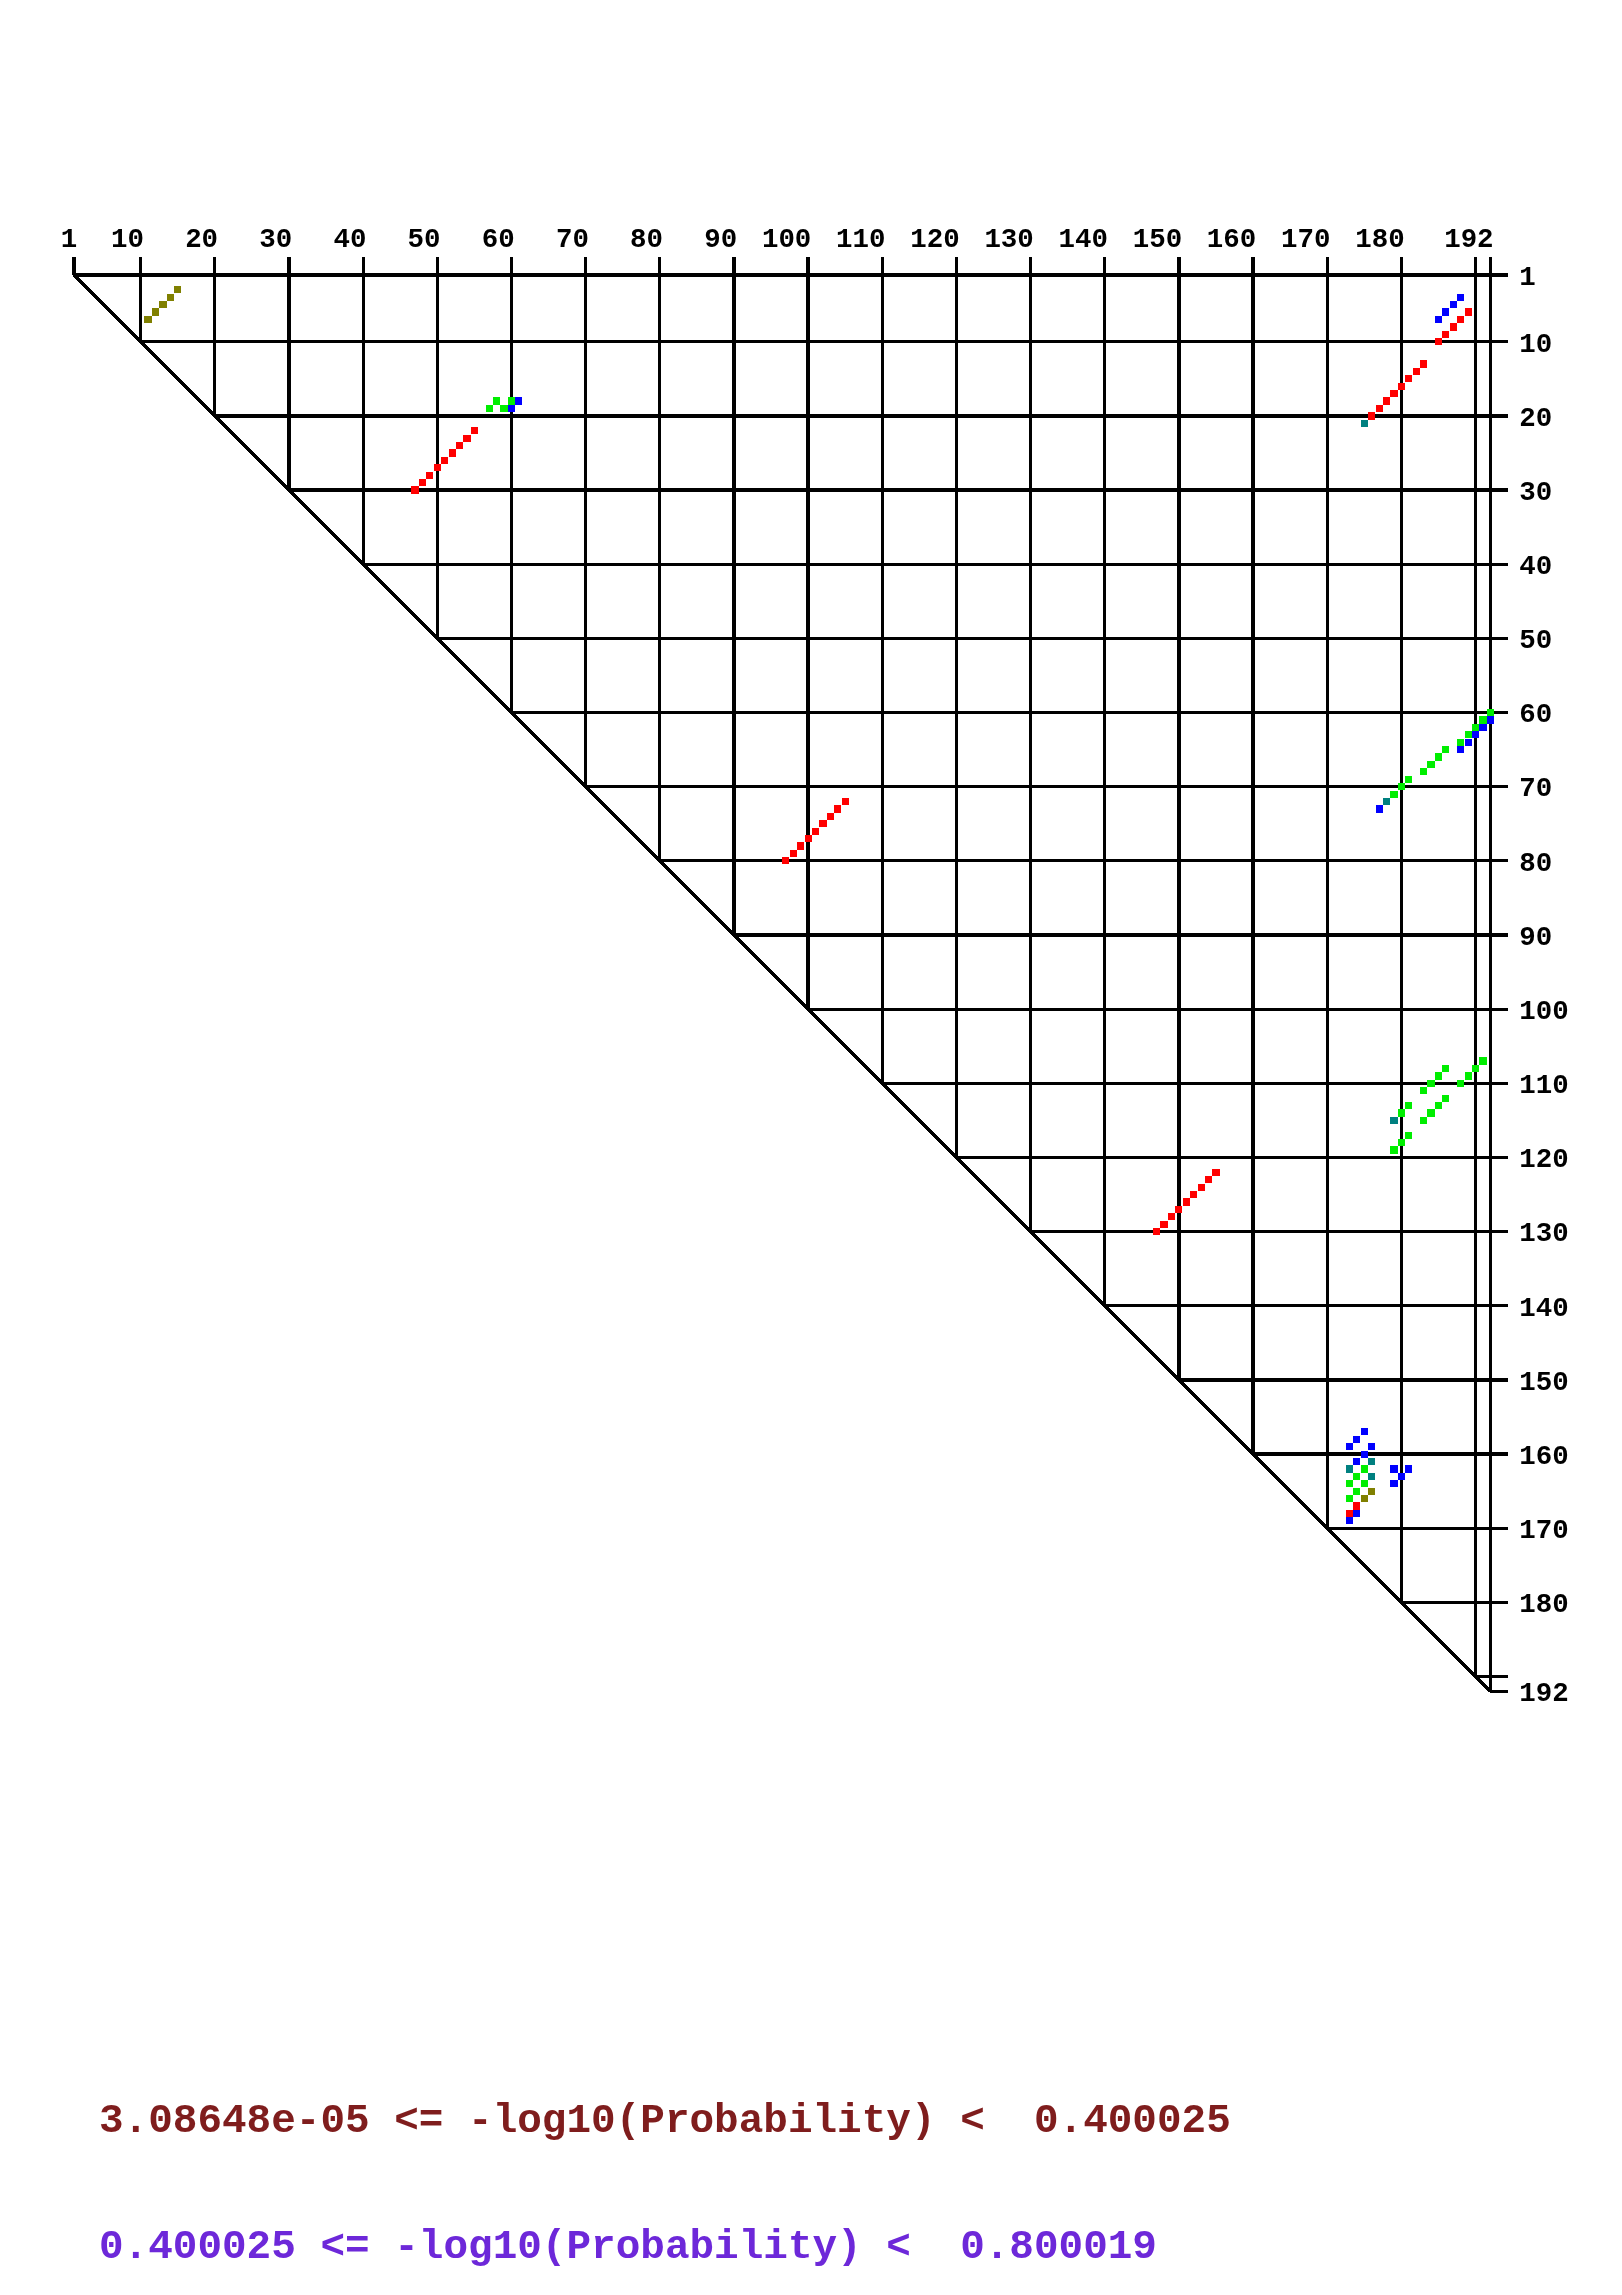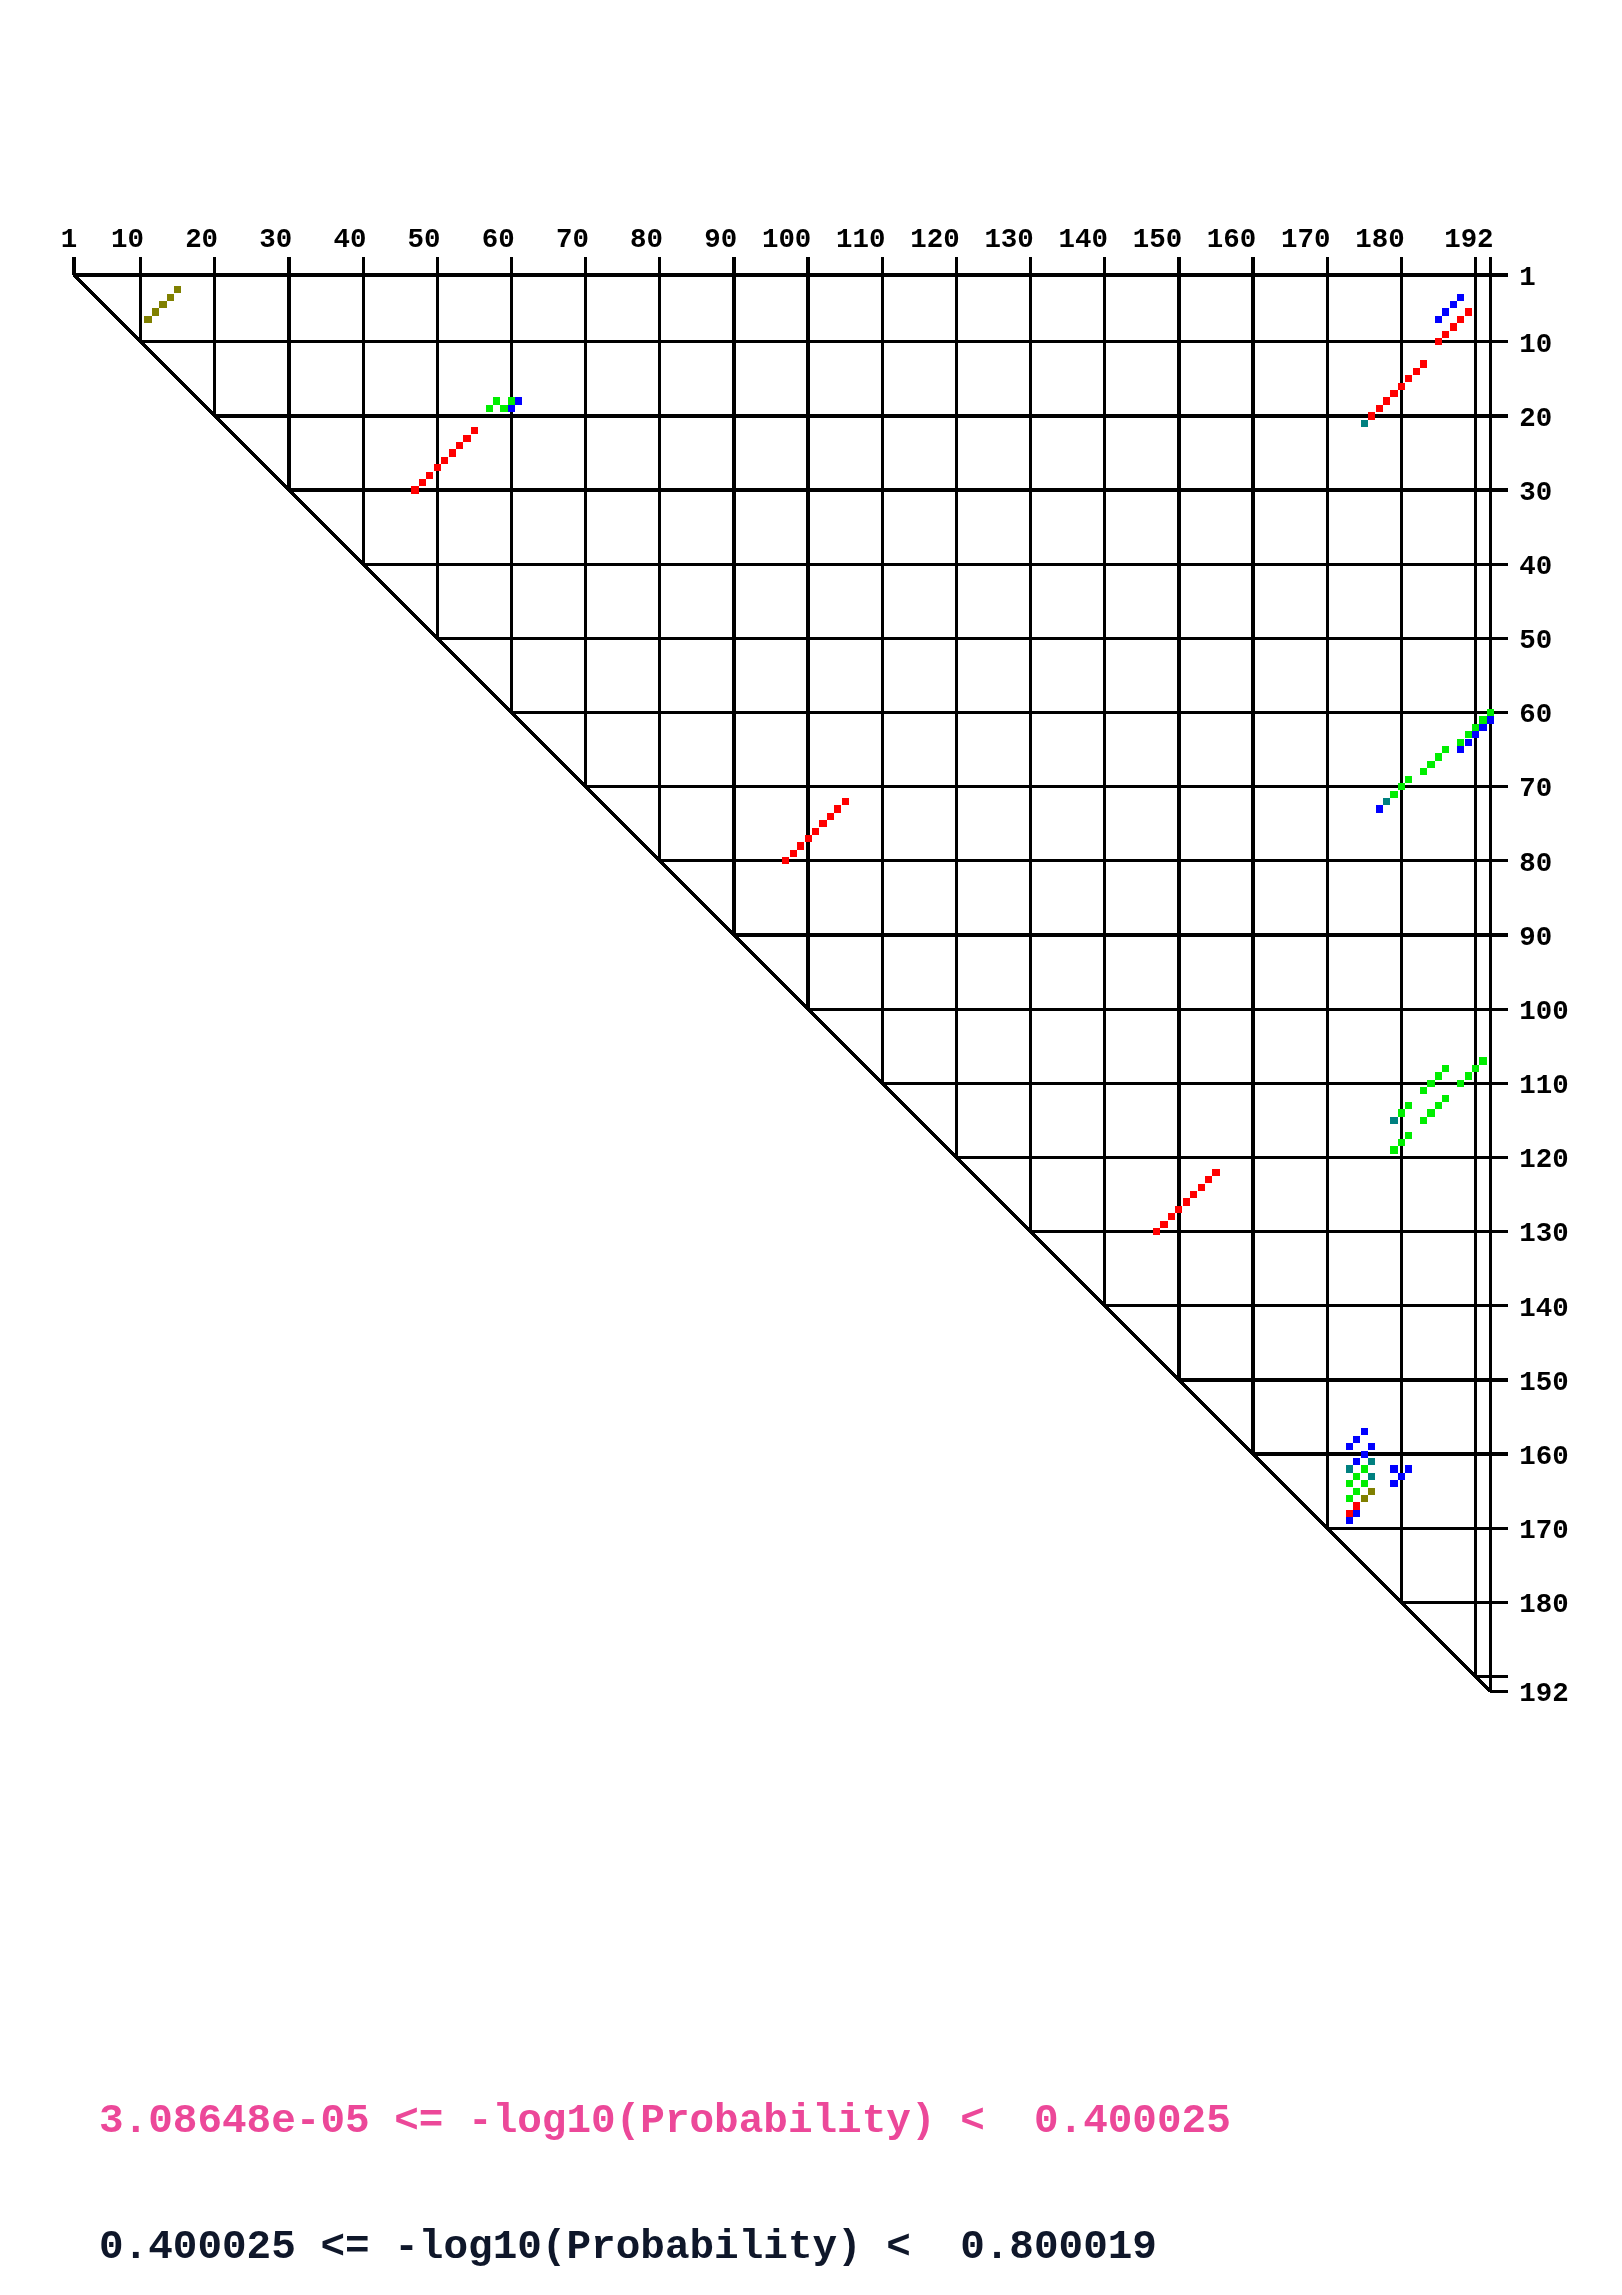--- a/index.html
+++ b/index.html
@@ -259,7 +259,7 @@
     </svg>
 
   <div class="legend">
-    <div class="lg" style="color: #ec4899;">3.08648e-05 &lt;= -log10(Probability) &lt;  0.400025</div>
+    <div class="lg" style="color: #7f1d1d;">3.08648e-05 &lt;= -log10(Probability) &lt;  0.400025</div>
     <div class="lg" style="color: #0f172a;">0.400025 &lt;= -log10(Probability) &lt;  0.800019</div>
     
     

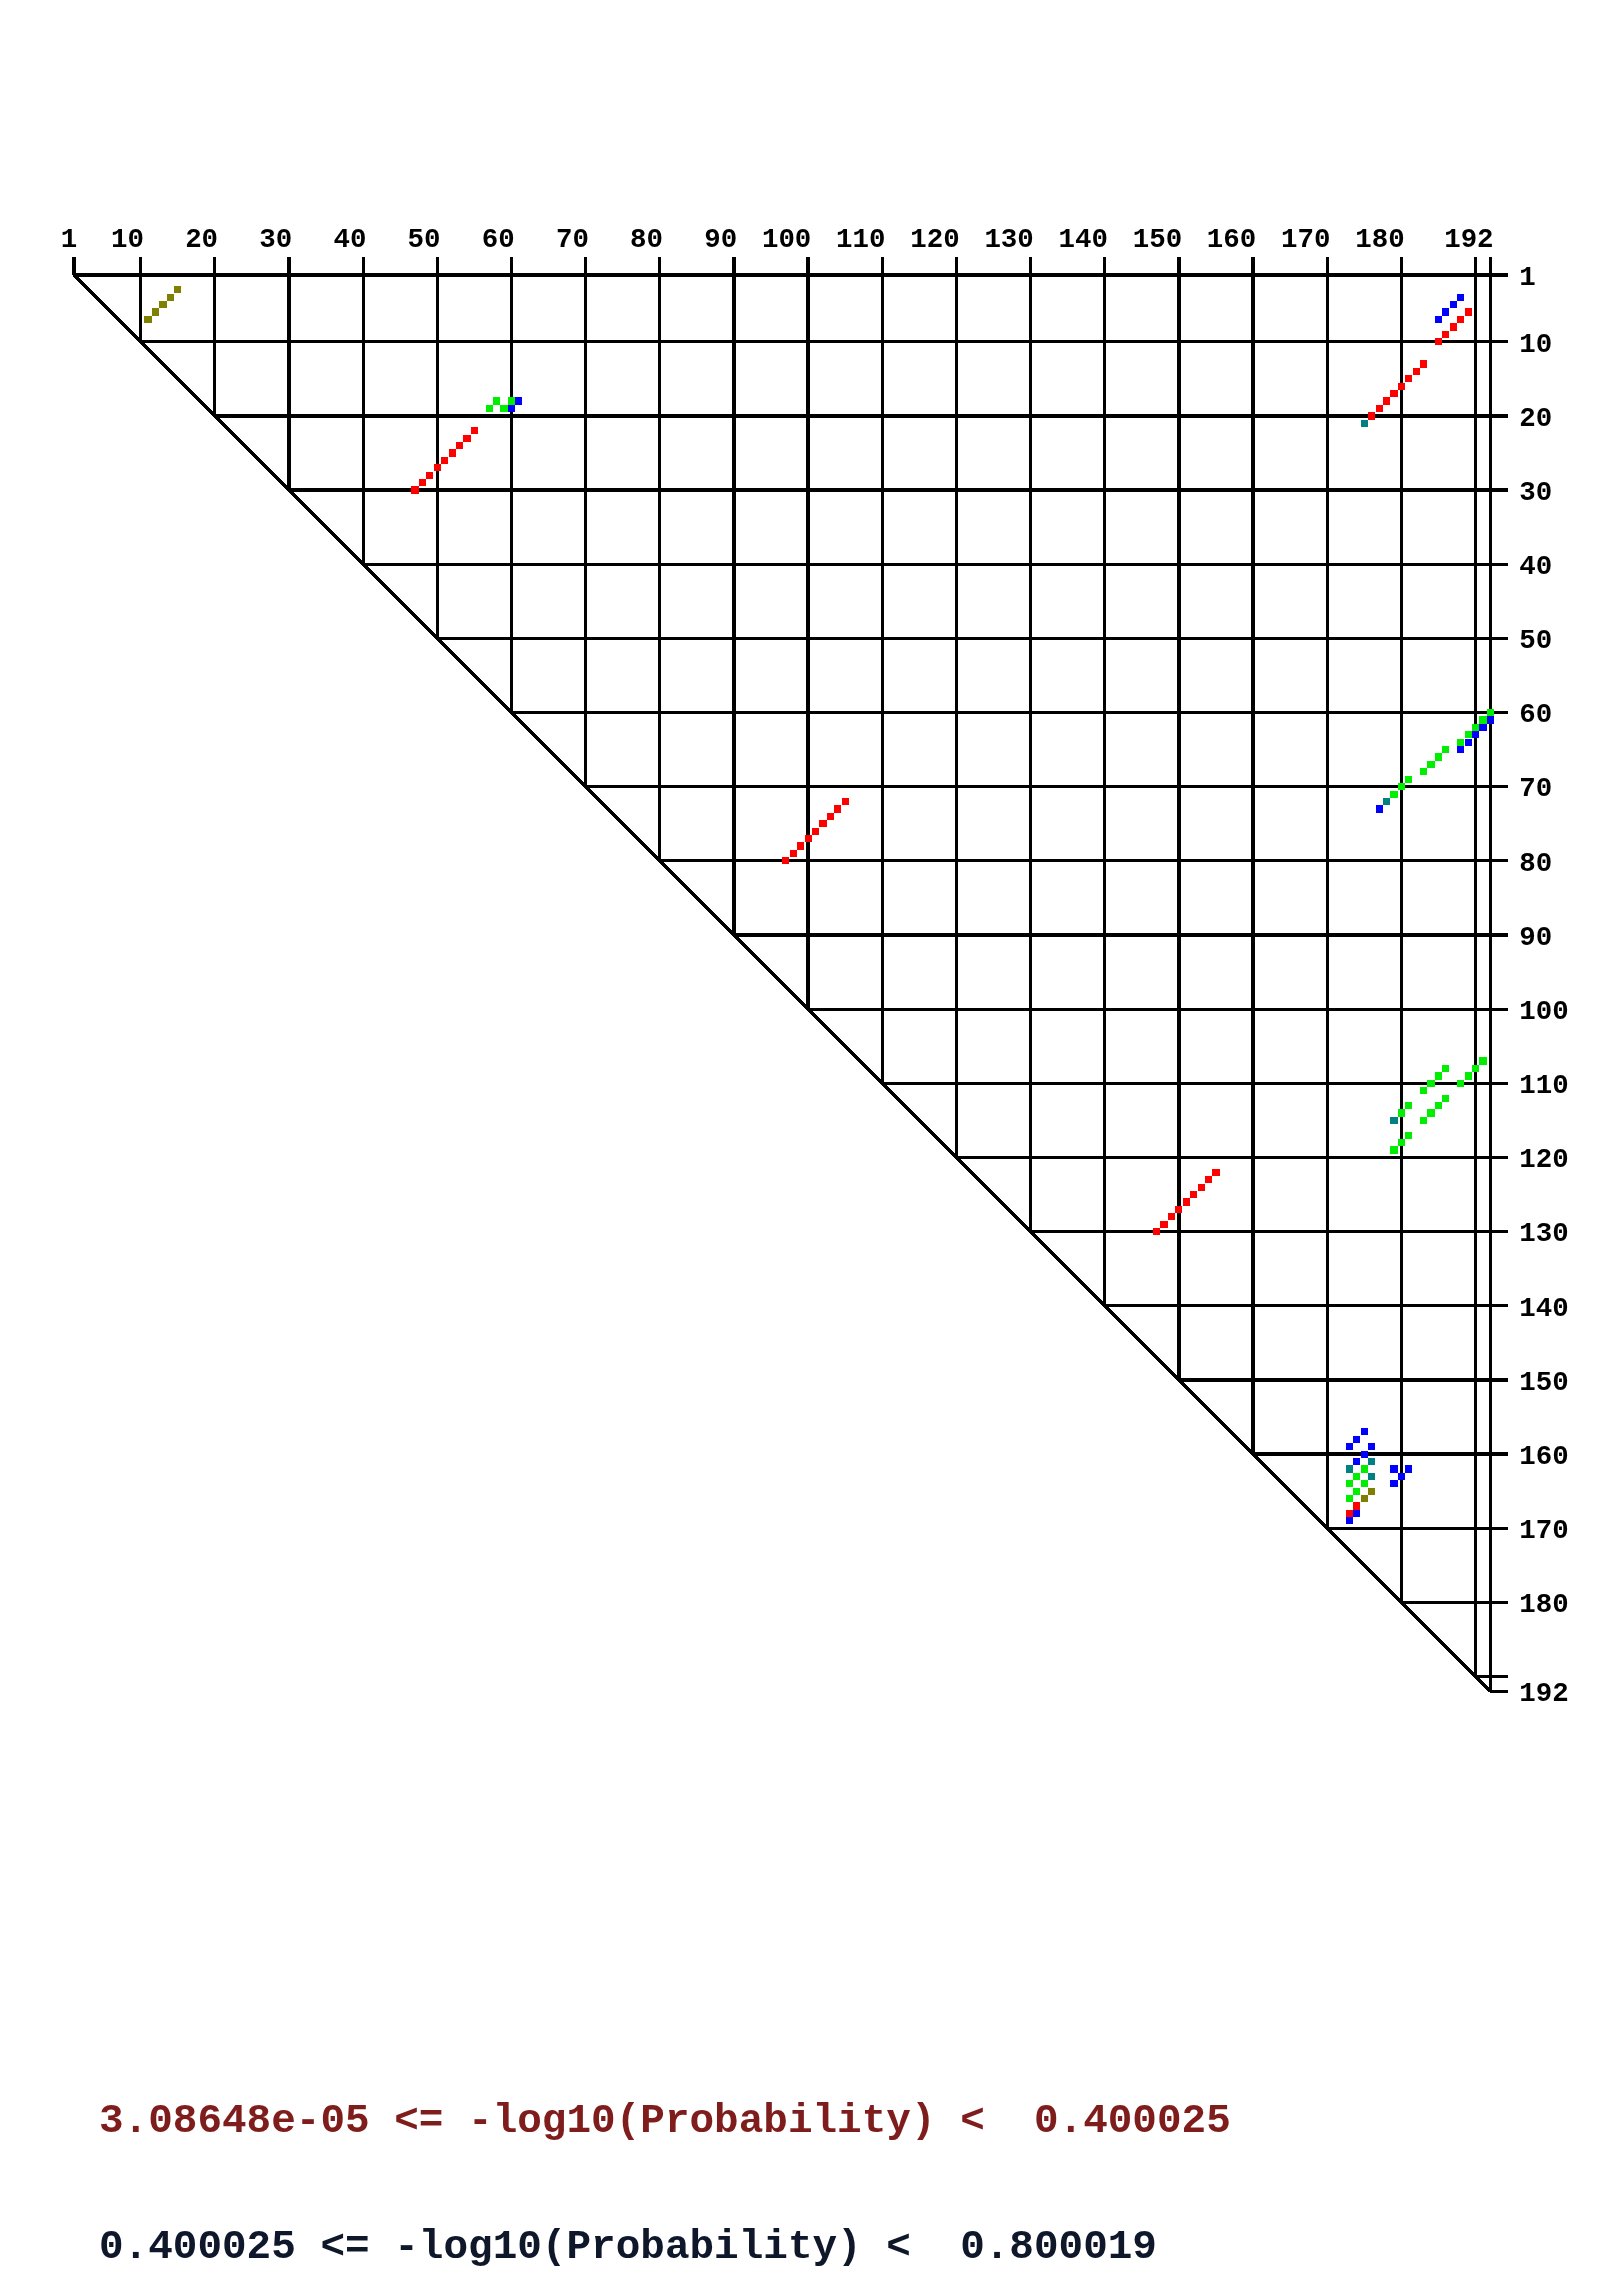--- a/index.html
+++ b/index.html
@@ -260,7 +260,7 @@
 
   <div class="legend">
     <div class="lg" style="color: #7f1d1d;">3.08648e-05 &lt;= -log10(Probability) &lt;  0.400025</div>
-    <div class="lg" style="color: #0f172a;">0.400025 &lt;= -log10(Probability) &lt;  0.800019</div>
+    <div class="lg" style="color: #6d28d9;">0.400025 &lt;= -log10(Probability) &lt;  0.800019</div>
     
     
     

